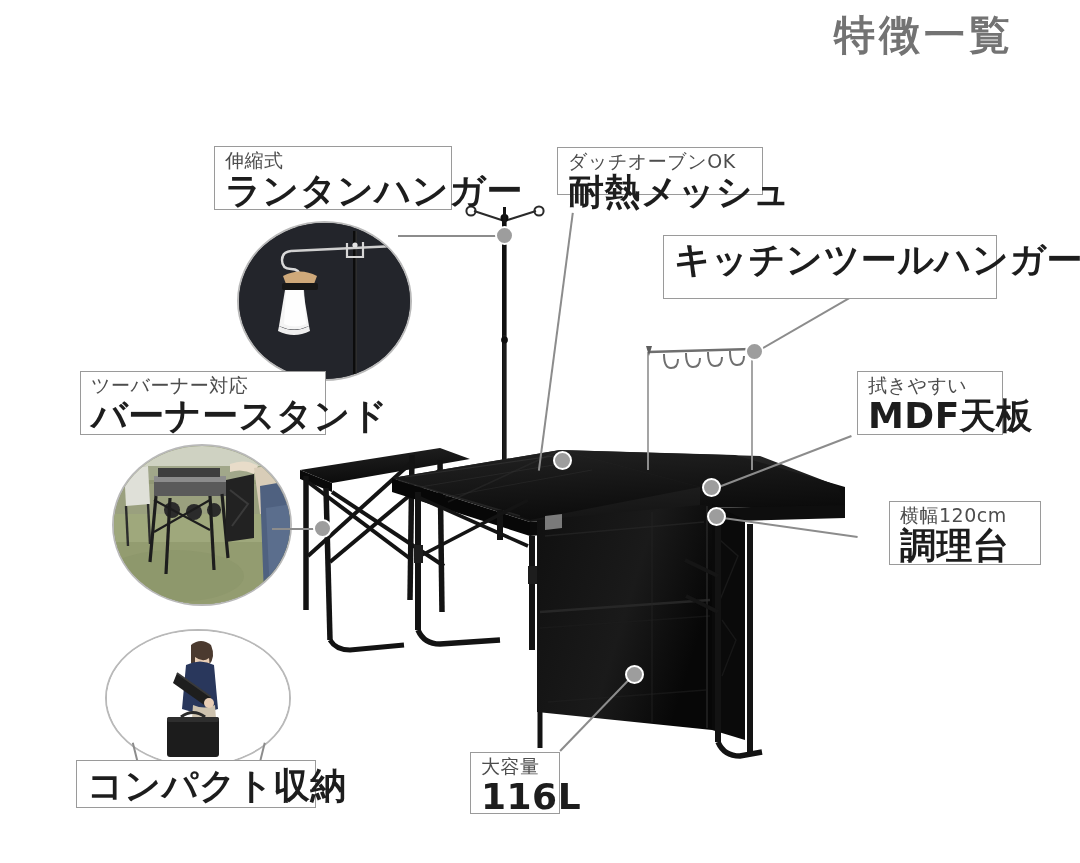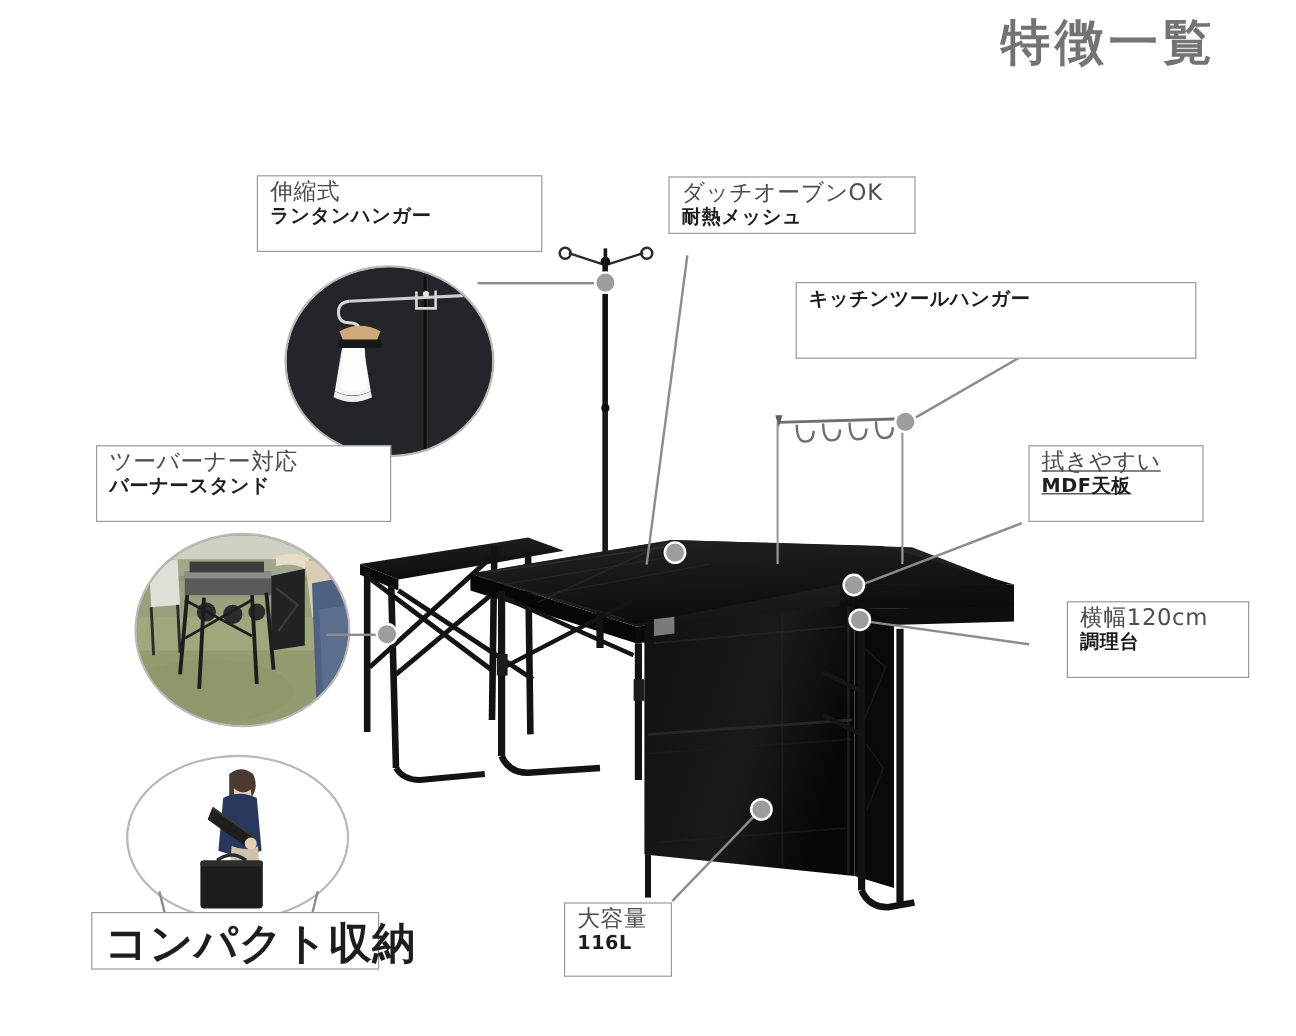--- a/index.html
+++ b/index.html
@@ -47,7 +47,7 @@
   }
   .callout .main{
     display:block;
-    font-size:16px;
+    font-size:36px;
     color:#1d1d1d;
     font-weight:700;
     letter-spacing:0.5px;

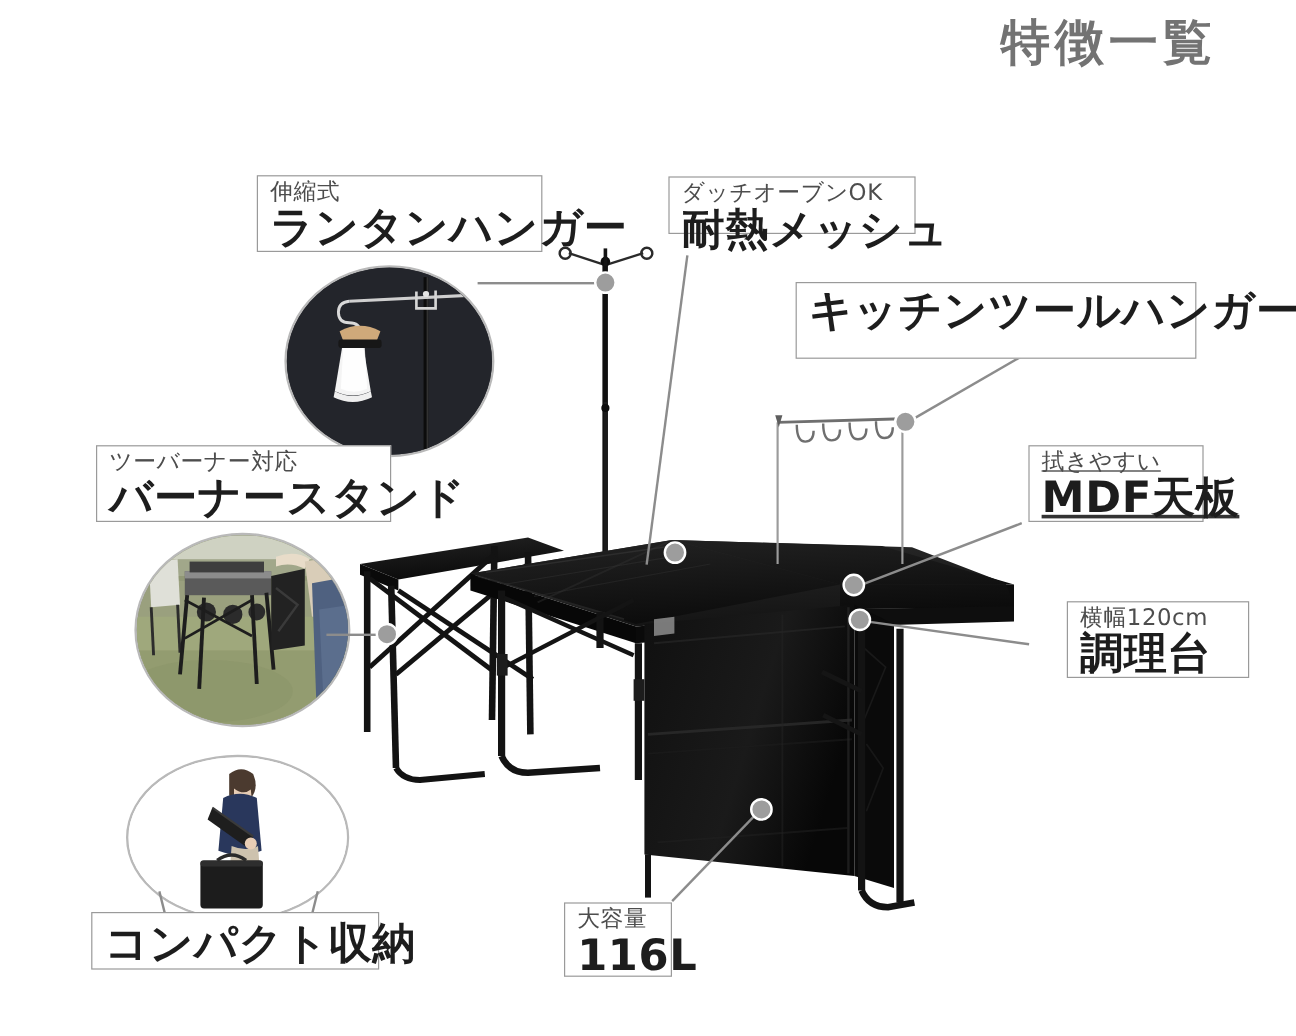--- a/index.html
+++ b/index.html
@@ -355,7 +355,7 @@
     <span class="main">キッチンツールハンガー</span>
   </div>
 
-  <div class="callout" style="left:857px; top:371px; width:146px; height:64px;text-decoration:underline;">
+  <div class="callout" style="left:857px; top:371px; width:146px; height:64px;">
     <span class="sub">拭きやすい</span>
     <span class="main">MDF天板</span>
   </div>

